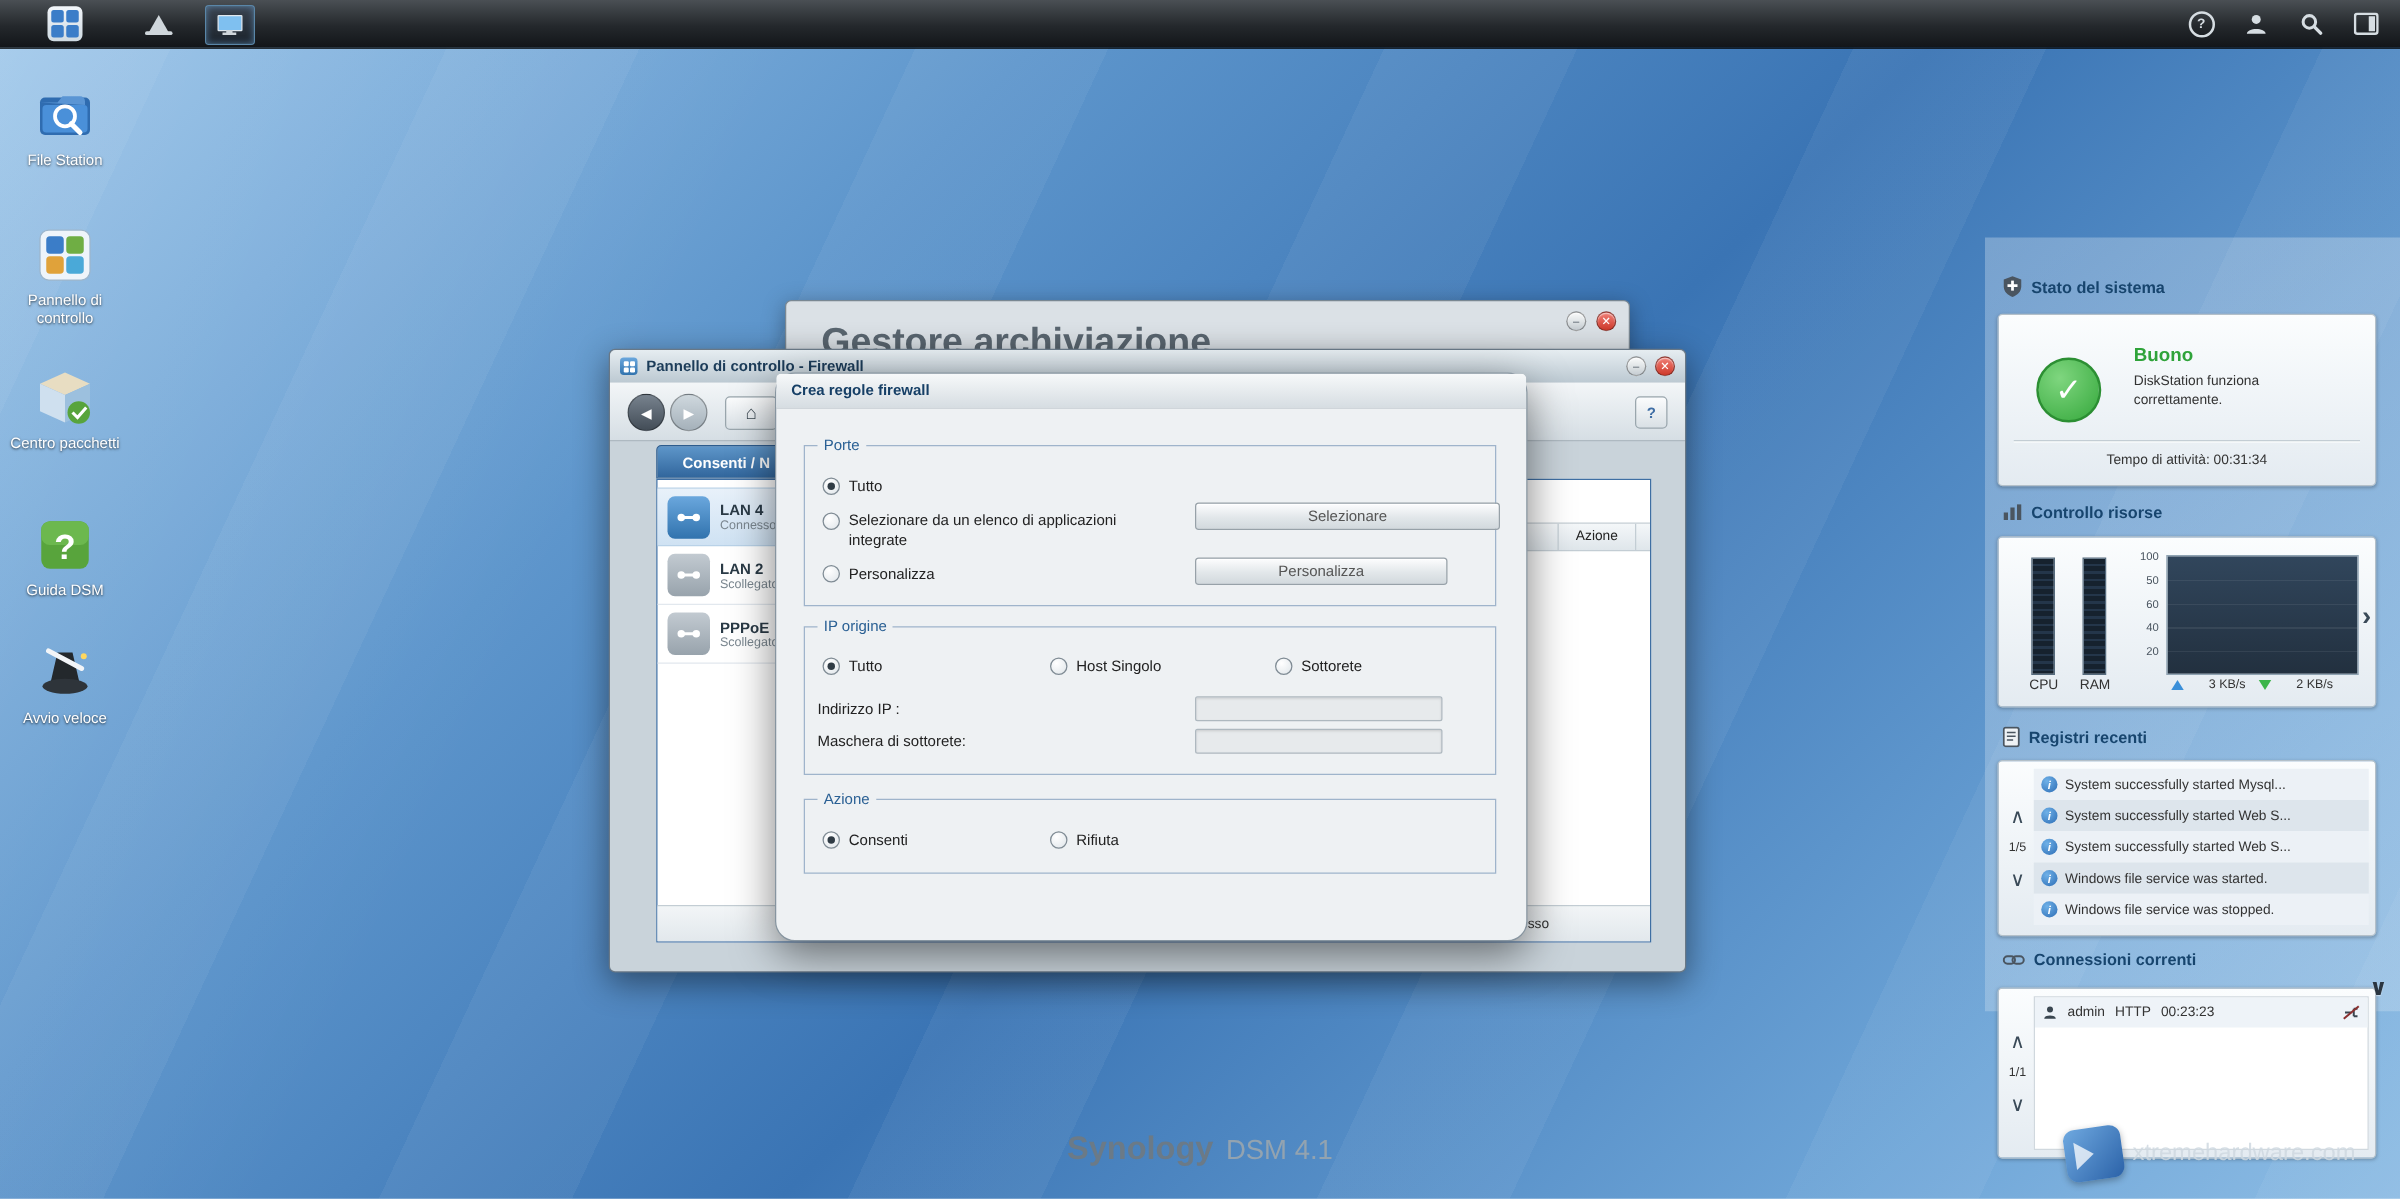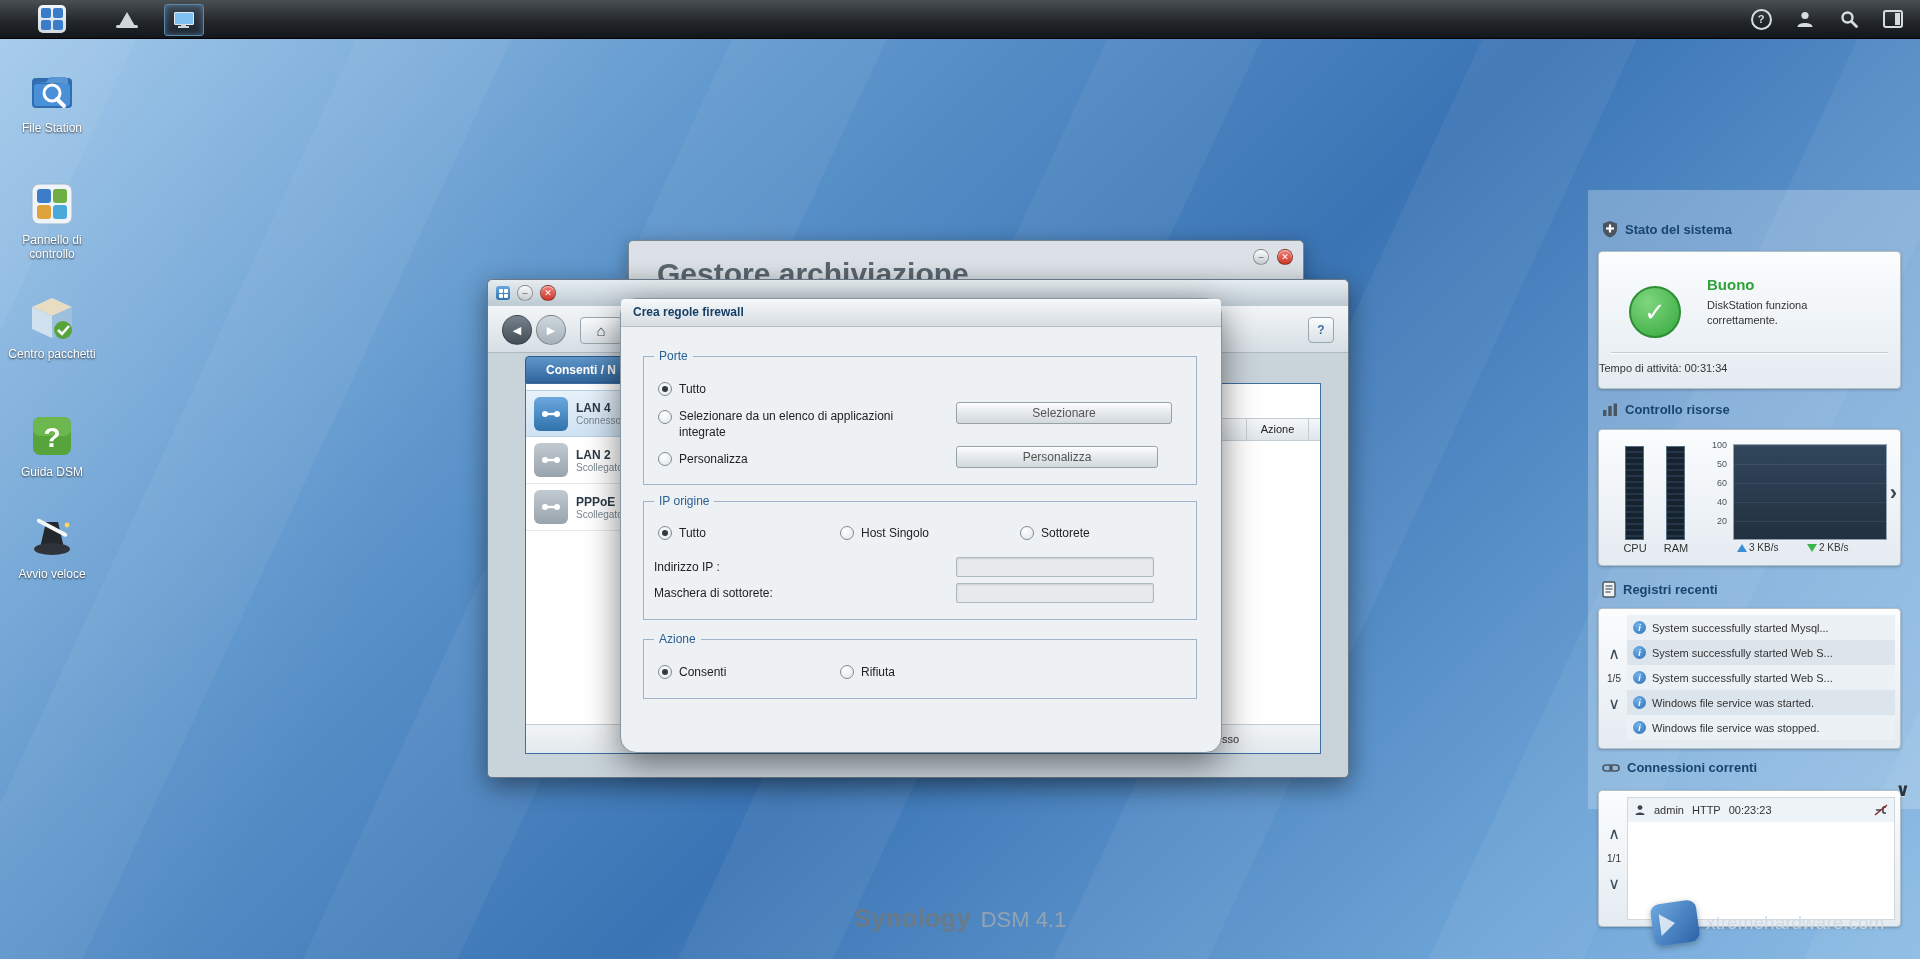--- a/index.html
+++ b/index.html
@@ -269,6 +269,7 @@
         <i></i>
         <i></i>
       </span>
+    <span class="fw-title">Pannello di controllo - Firewall</span>
     <span class="cbtn min">–</span>
     <span class="cbtn close">✕</span>
   </div>

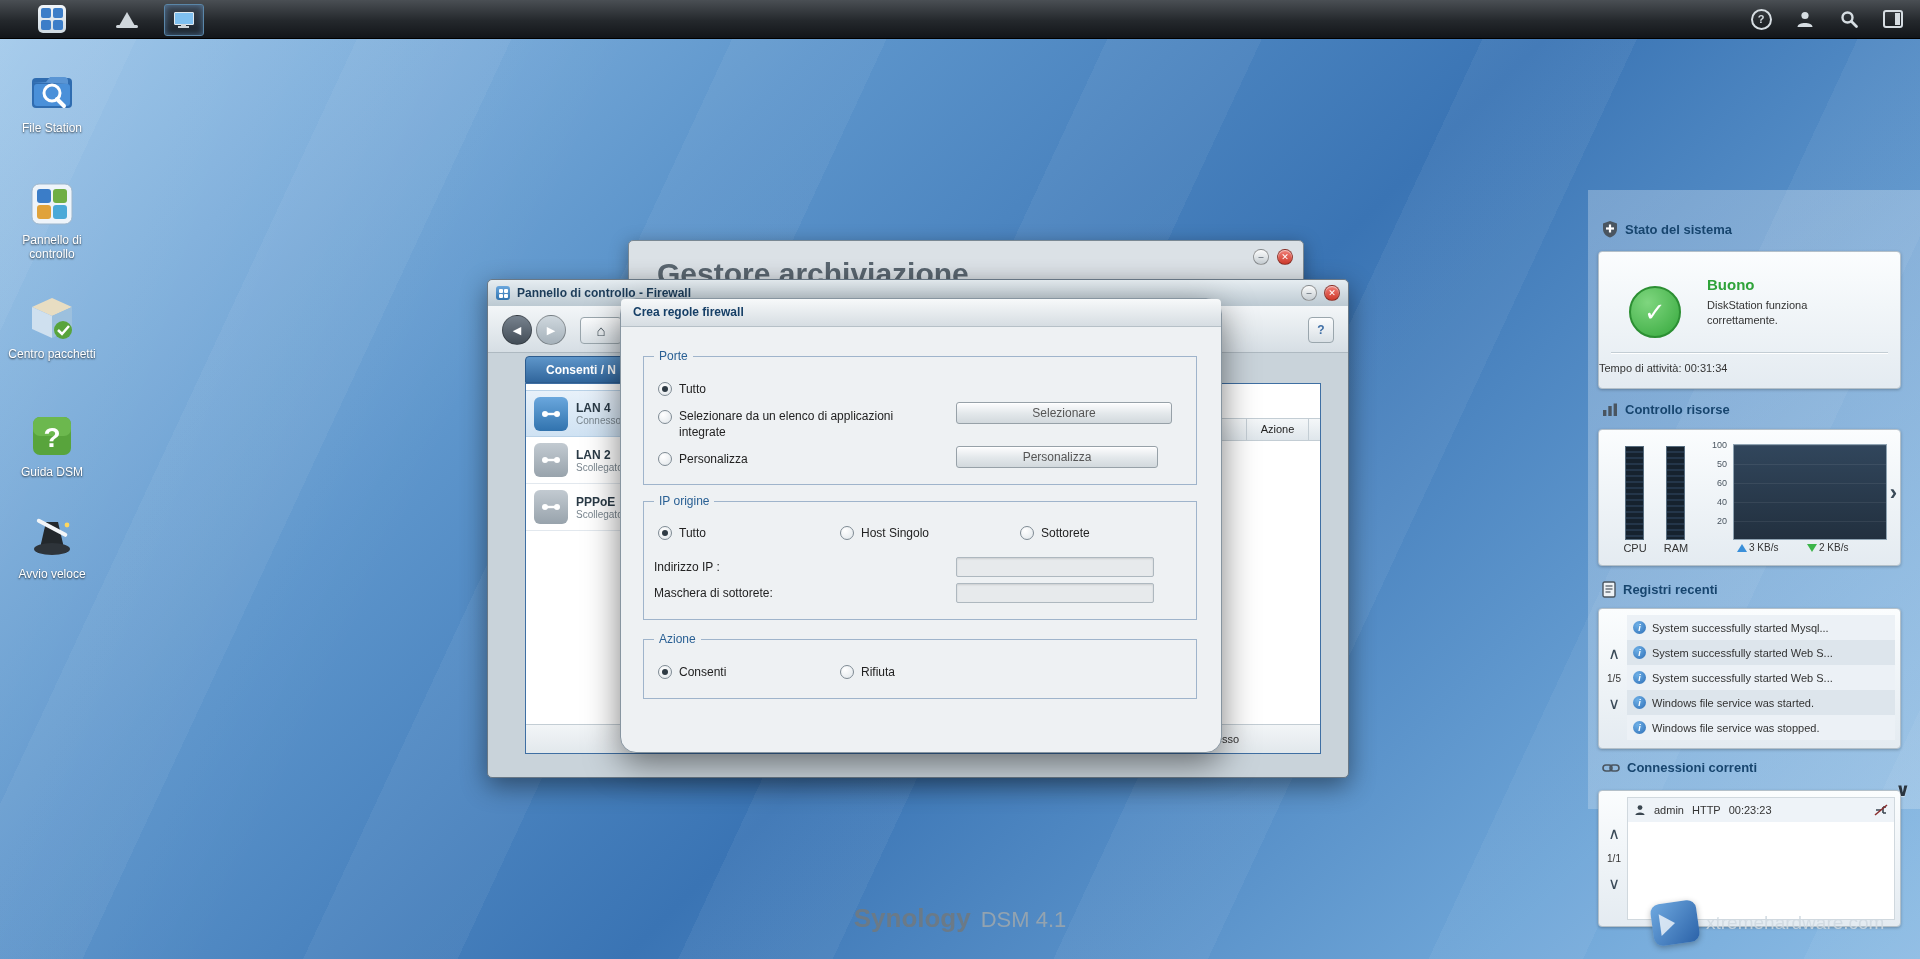--- a/index.html
+++ b/index.html
@@ -113,7 +113,7 @@
   .status-good{position:absolute;left:108px;top:24px;font-size:15px;font-weight:bold;color:#2fa33a}
   .status-desc{position:absolute;left:108px;top:46px;width:170px;font-size:11px;color:#333;line-height:1.35}
   .wdivider{position:absolute;left:12px;right:12px;top:100px;border-top:1px solid #c3cdd4;box-shadow:0 1px 0 #fff}
-  .uptime{position:absolute;left:0;right:0;top:110px;text-align:left;font-size:11px;color:#333}
+  .uptime{position:absolute;left:0;right:0;top:110px;text-align:center;font-size:11px;color:#333}
   .gauge{position:absolute;top:16px;width:19px;height:94px;border:1px solid #566b7d;box-sizing:border-box;
      background:repeating-linear-gradient(180deg,#16222e 0 4px,#24364a 4px 6px)}
   .gauge-label{position:absolute;top:112px;width:32px;text-align:center;font-size:11px;color:#333}

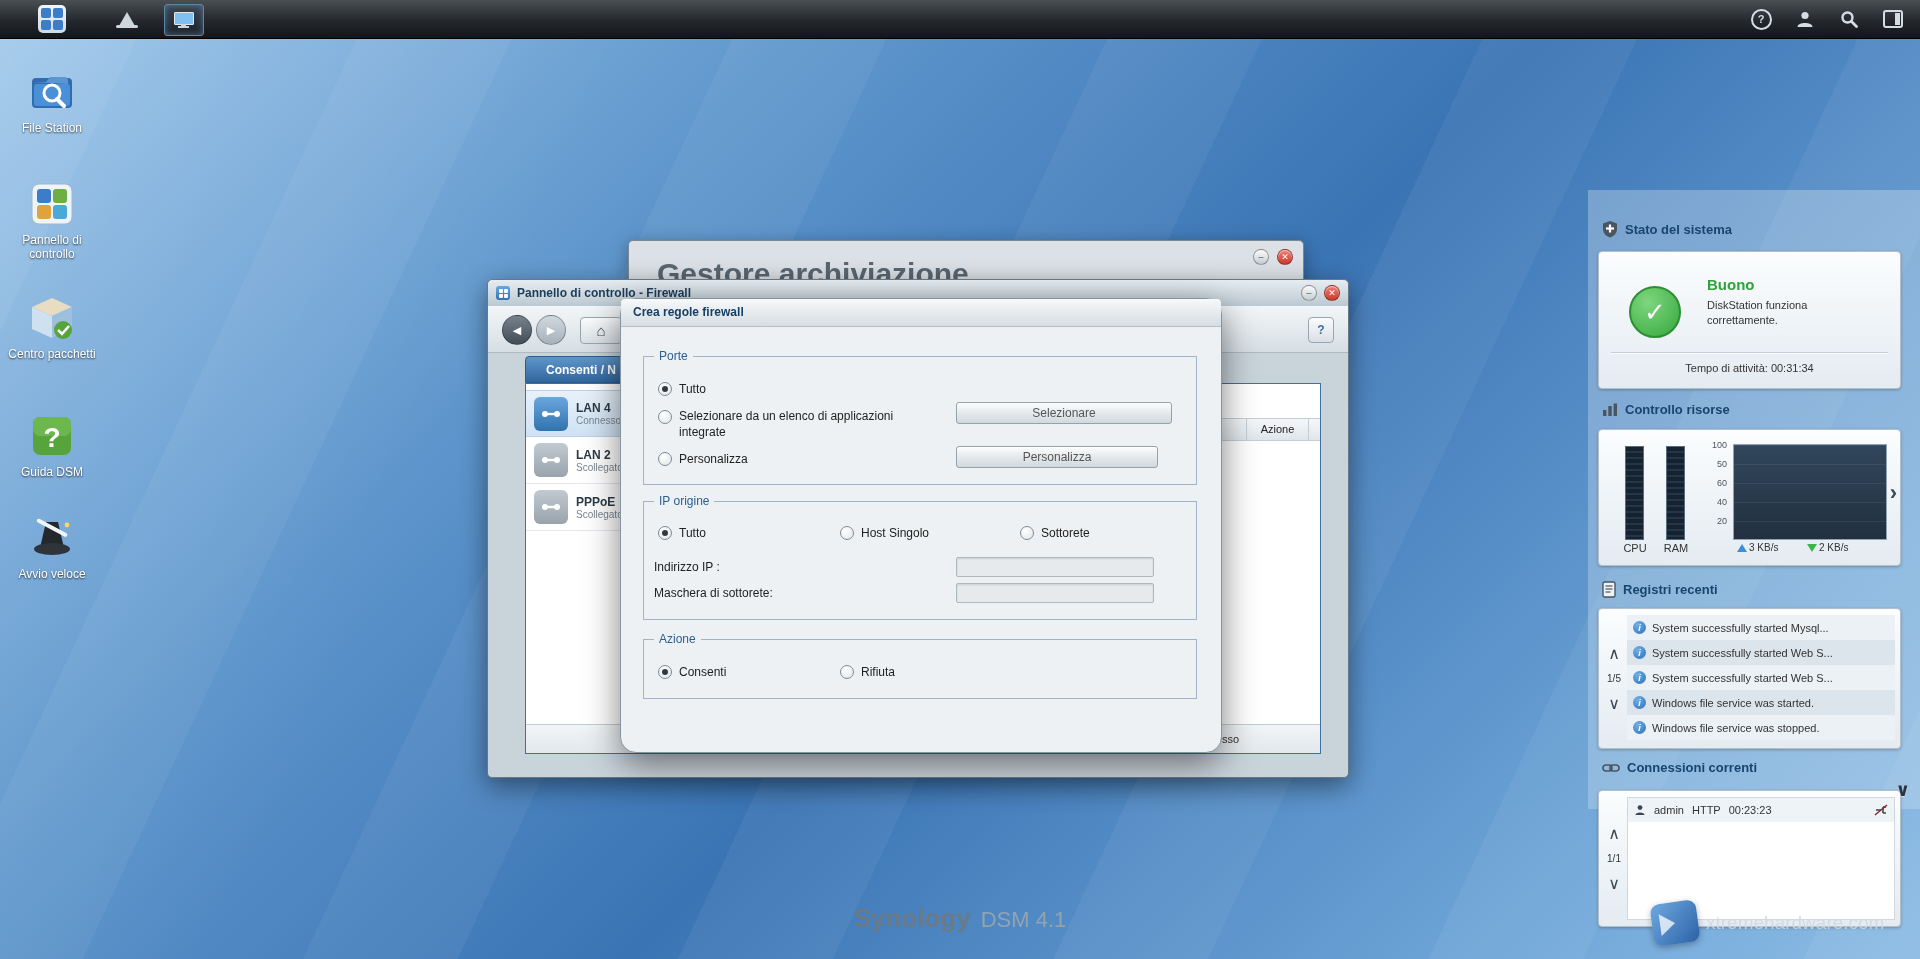--- a/index.html
+++ b/index.html
@@ -342,7 +342,7 @@
       <span class="radio" style="margin-top:1px"></span>
       <span style="line-height:1.3">Selezionare da un elenco di applicazioni integrate</span>
     </div>
-    <span class="gbtn" style="left:312px;top:45px;width:216px;height:22px">Selezionare</span>
+    <span class="gbtn" style="left:312px;top:45px;width:244px;height:22px">Selezionare</span>
     <div class="radio-row" style="left:14px;top:95px">
       <span class="radio"></span>
       <span>Personalizza</span>

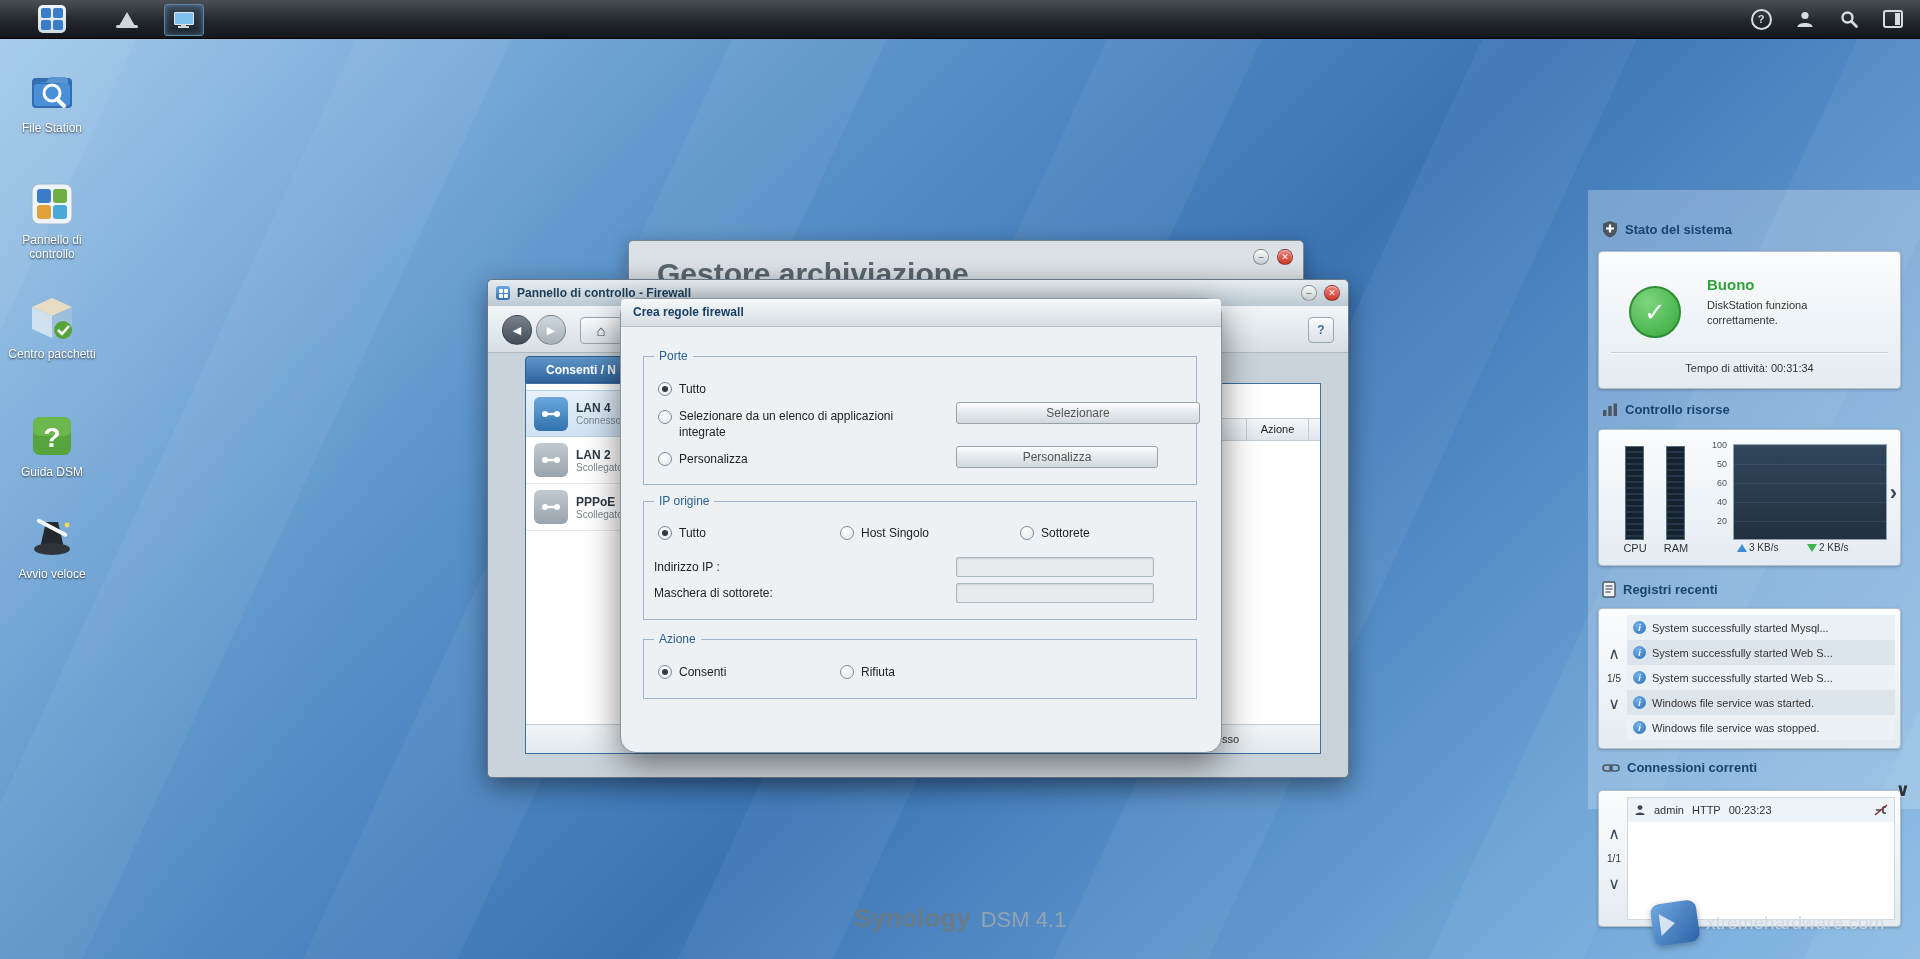--- a/index.html
+++ b/index.html
@@ -122,7 +122,7 @@
      background:linear-gradient(#31465c,#22303f),repeating-linear-gradient(180deg,rgba(255,255,255,.07) 0 1px,rgba(0,0,0,0) 1px 19px);background-blend-mode:screen}
   .tri-up{width:0;height:0;border-left:5px solid transparent;border-right:5px solid transparent;border-bottom:8px solid #3a8fd9}
   .tri-down{width:0;height:0;border-left:5px solid transparent;border-right:5px solid transparent;border-top:8px solid #3cb54a}
-  .netlegend{position:absolute;top:112px;display:flex;align-items:center;gap:2px;font-size:10px;color:#333}
+  .netlegend{position:absolute;top:112px;display:flex;align-items:center;gap:20px;font-size:10px;color:#333}
   .chev{color:#3a4a58;cursor:pointer}
   .pagcol{position:absolute;left:4px;top:0;width:22px;height:100%;display:flex;flex-direction:column;align-items:center;justify-content:center;gap:10px}
   .pag-num{font-size:10px;color:#333}

